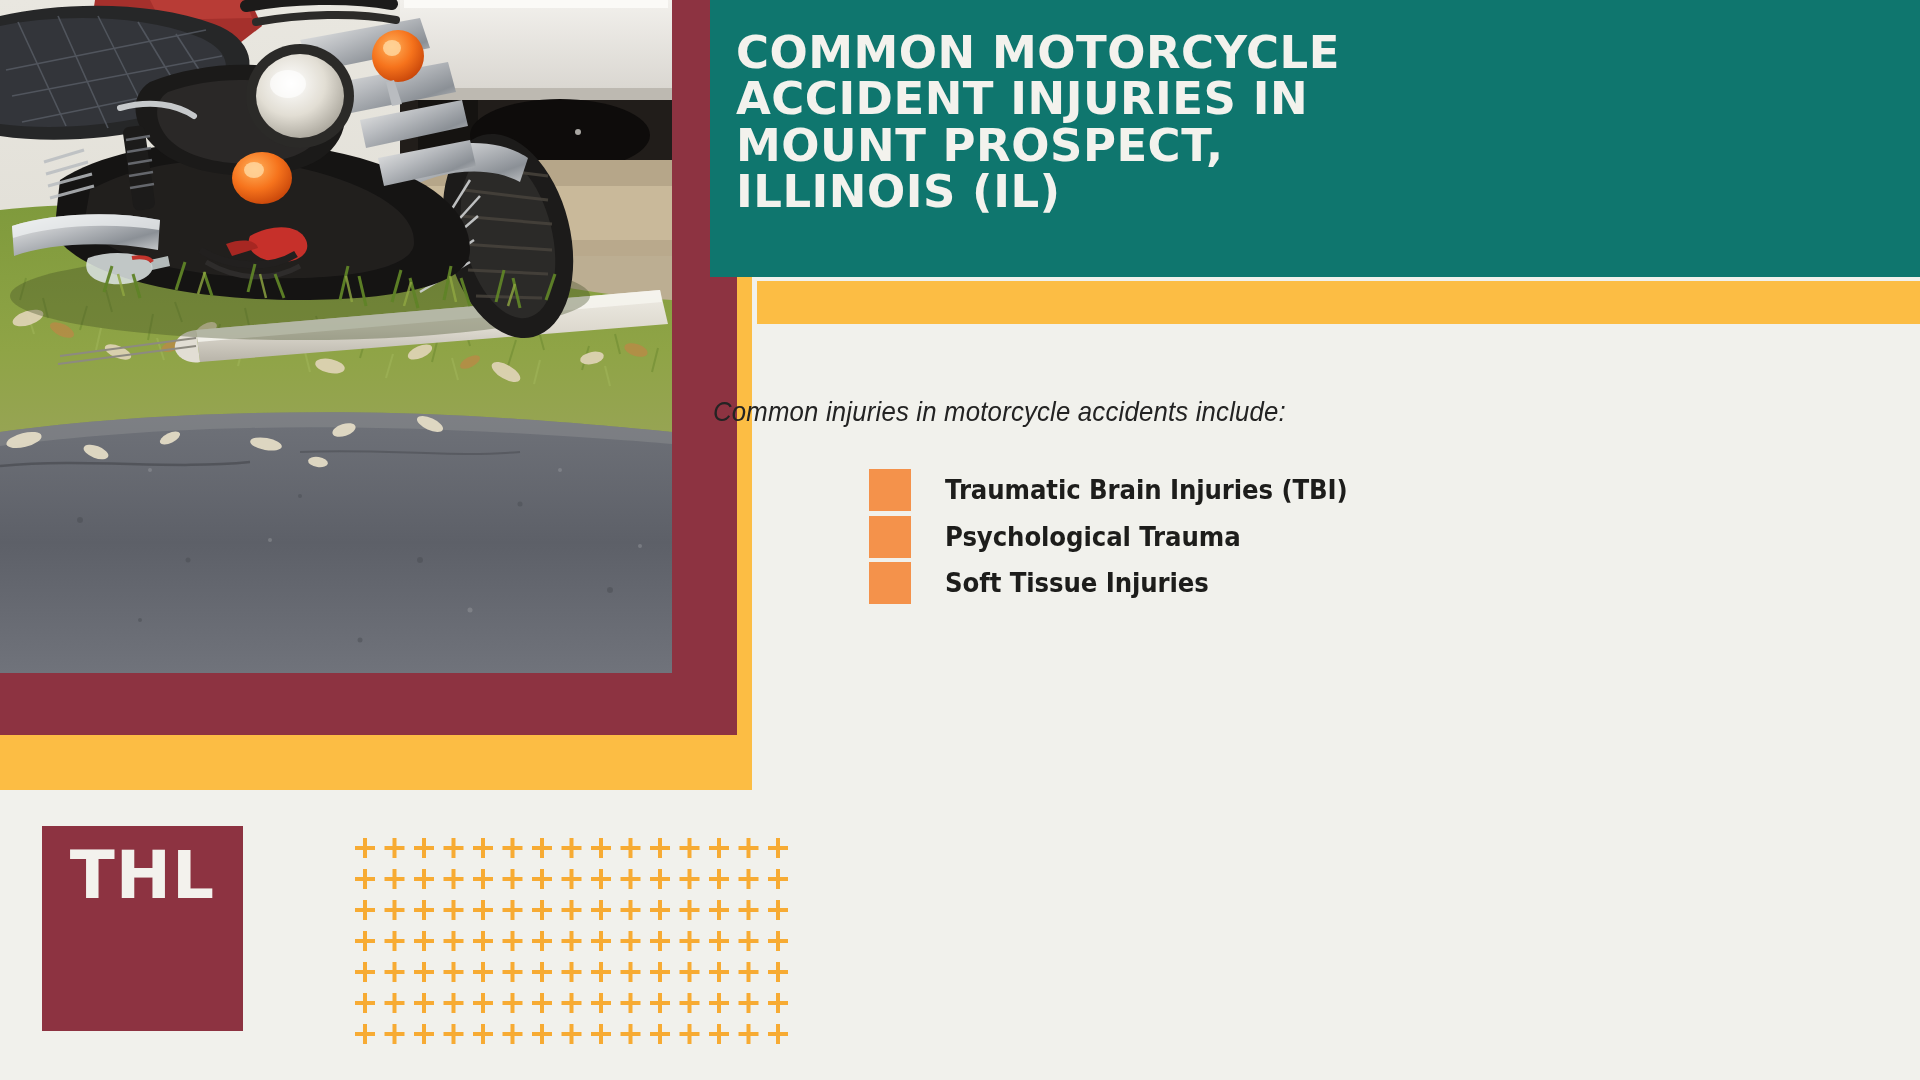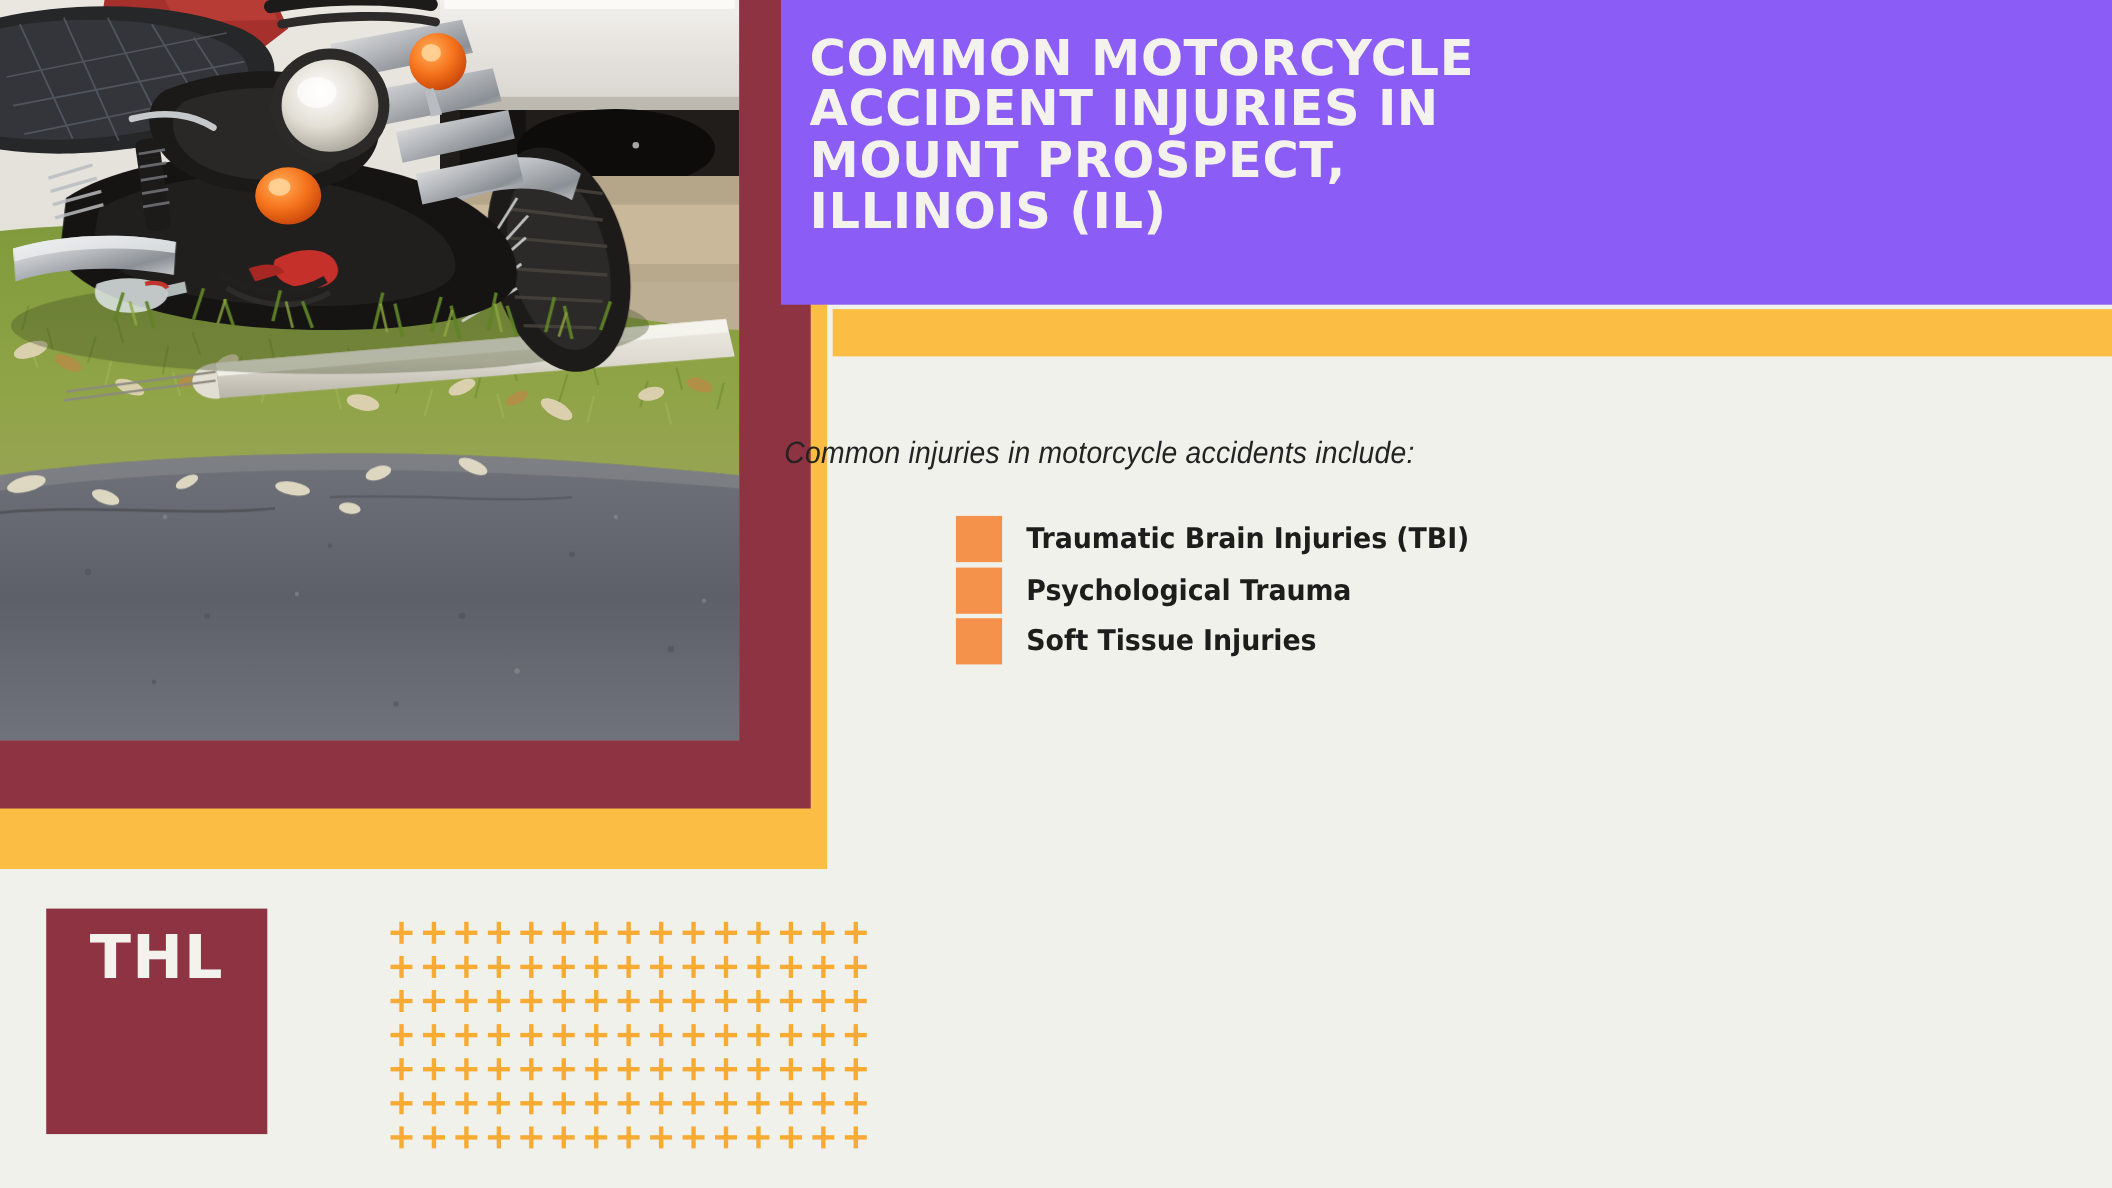--- a/index.html
+++ b/index.html
@@ -46,7 +46,7 @@
   #title-block {
     position:absolute; left:710px; top:0;
     width:1210px; height:277px;
-    background:#8b5cf6;
+    background:#0f766e;
     padding:30px 40px 0 26px;
   }
   #title-text {

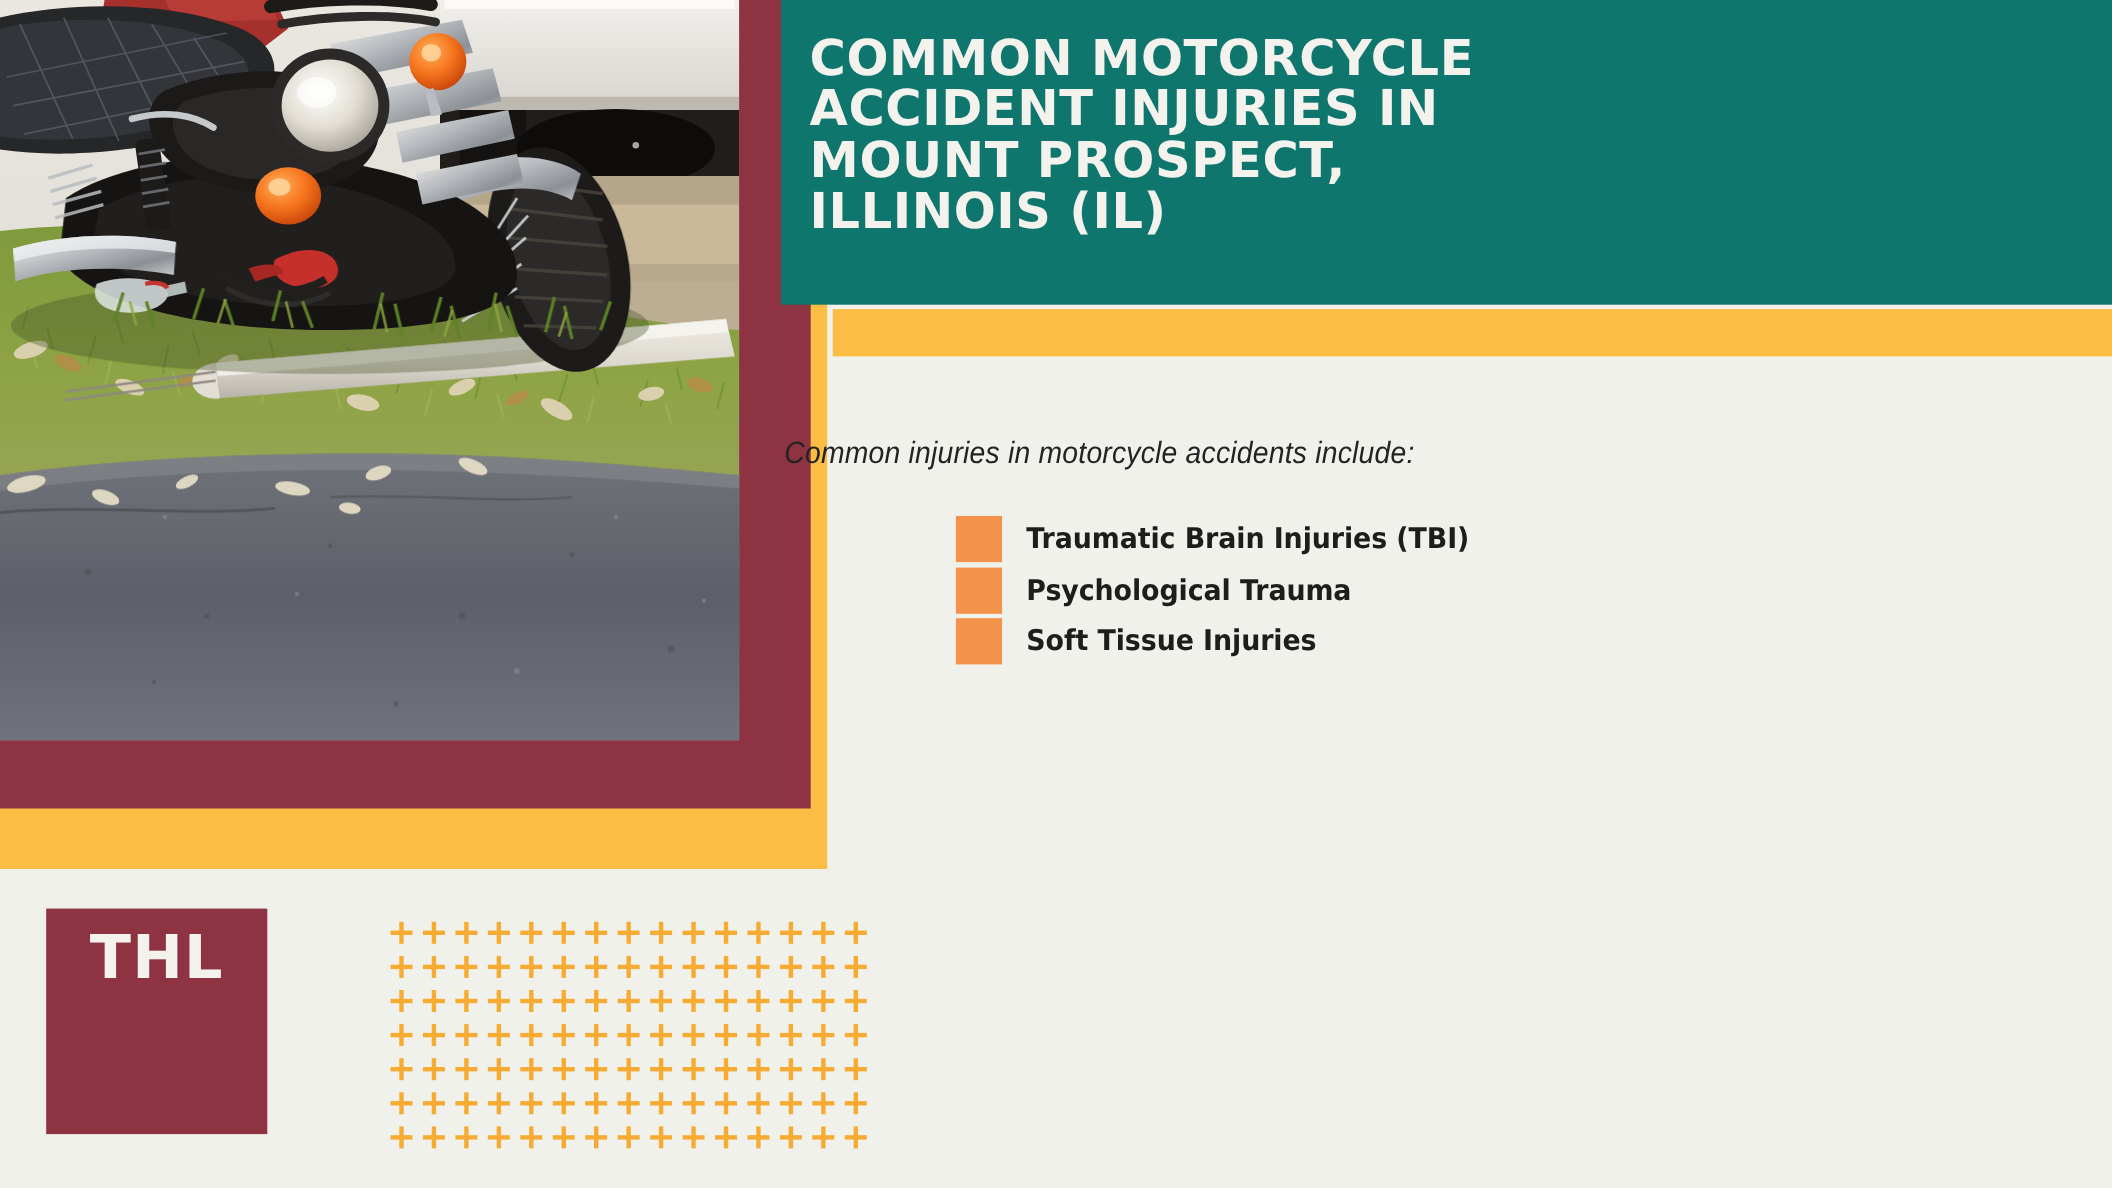--- a/index.html
+++ b/index.html
@@ -91,6 +91,7 @@
     display:flex;
     align-items:center;
     height:46.5px;
+    gap:12px;
   }
   .injury-bullet {
     width:42px; height:42px;

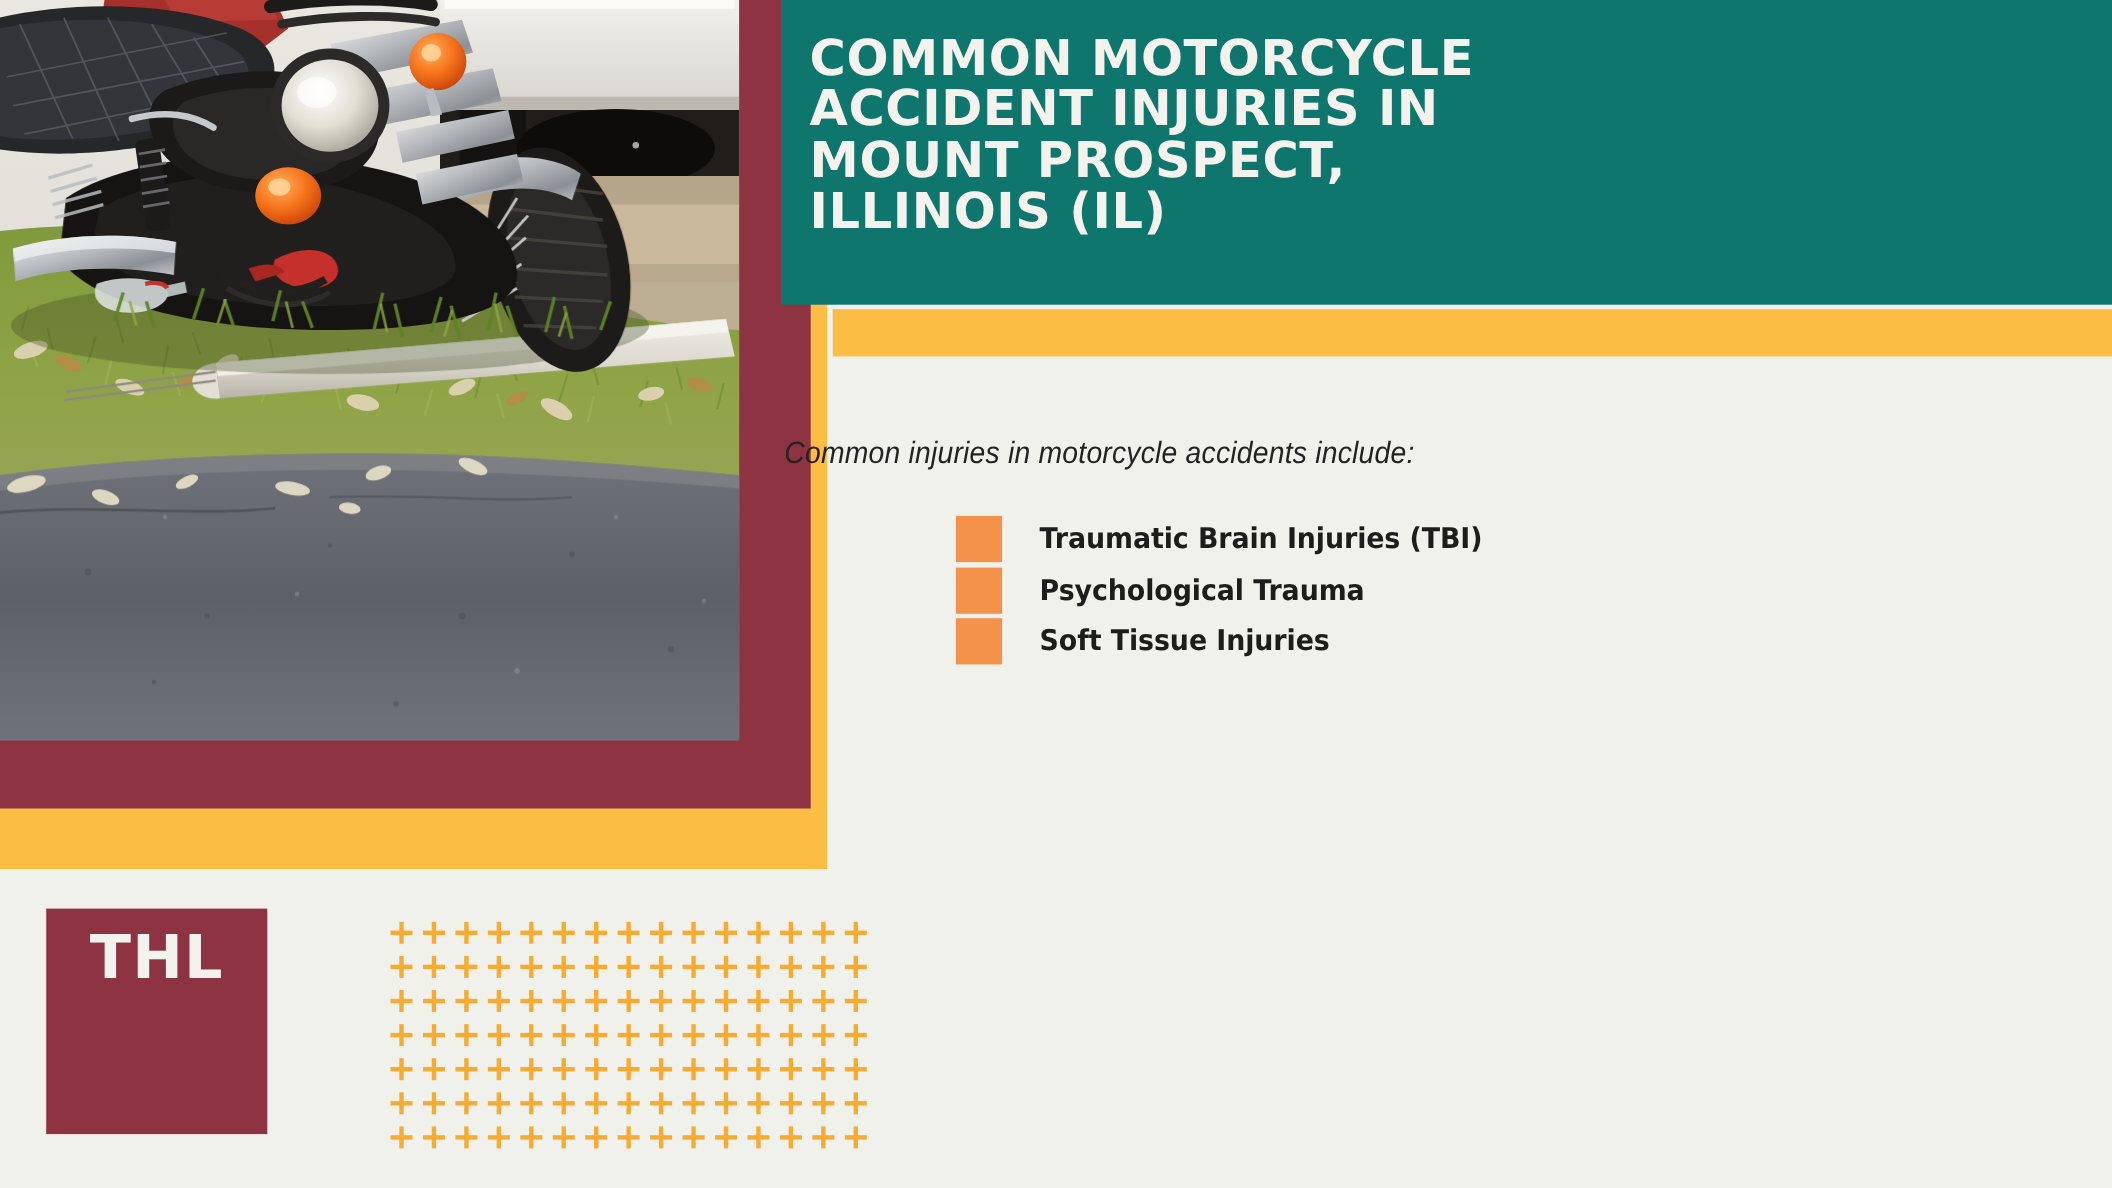--- a/index.html
+++ b/index.html
@@ -124,7 +124,7 @@
     color:#f3f2ed;
     font-family:"DejaVu Sans", sans-serif;
     font-weight:bold;
-    font-size:55px;
+    font-size:66px;
     letter-spacing:1px;
     line-height:1;
   }

